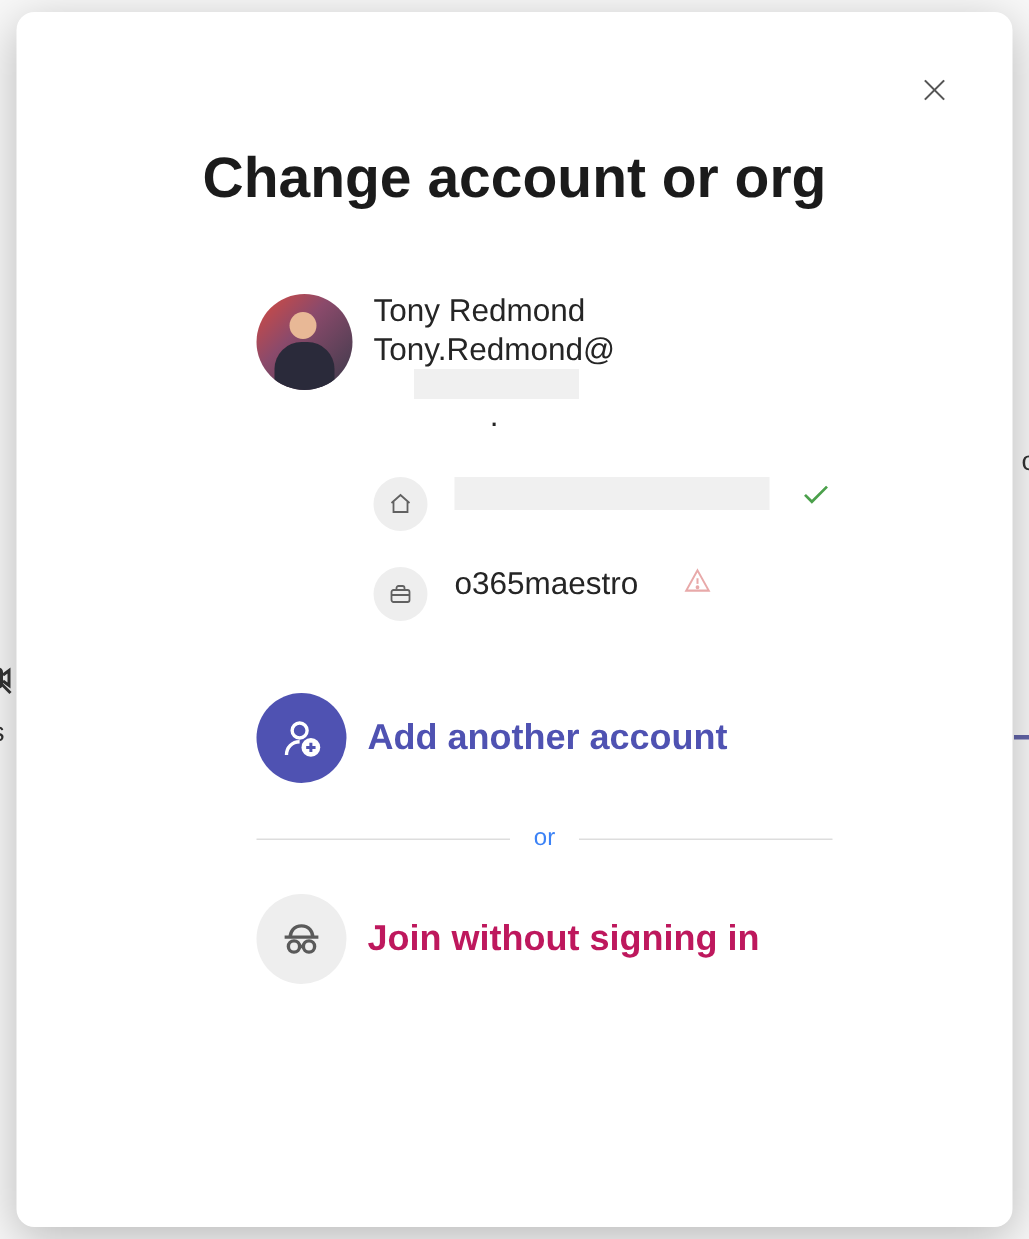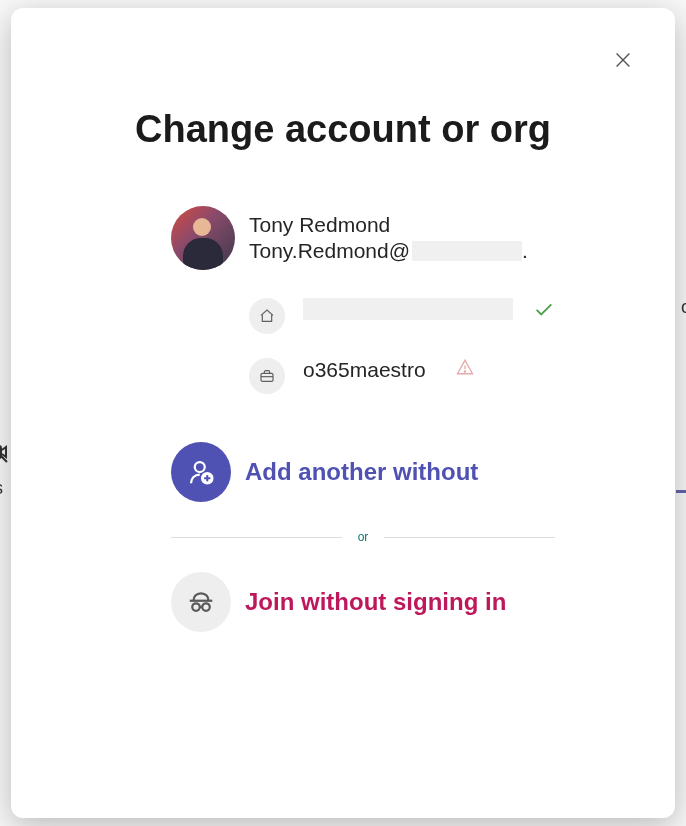--- a/index.html
+++ b/index.html
@@ -57,7 +57,7 @@
       background: #ffffff;
       border-radius: 12px;
       box-shadow: 0 8px 32px rgba(0,0,0,0.25);
-      padding: 40px 40px;
+      padding: 30px 40px;
     }
     .close-btn {
       position: absolute;

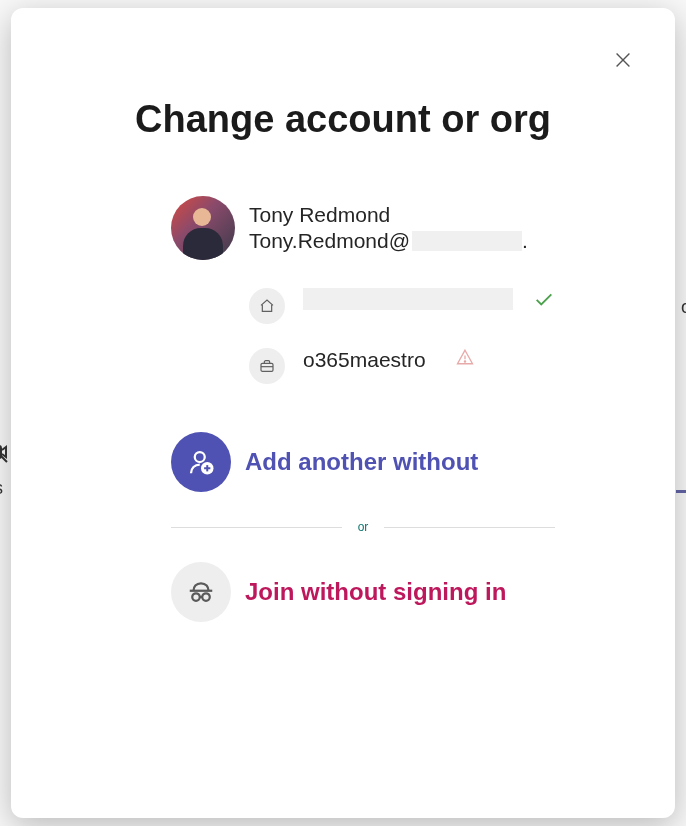--- a/index.html
+++ b/index.html
@@ -89,7 +89,6 @@
     }
     .account-row {
       display: flex;
-      align-items: center;
       gap: 14px;
       margin-bottom: 20px;
     }

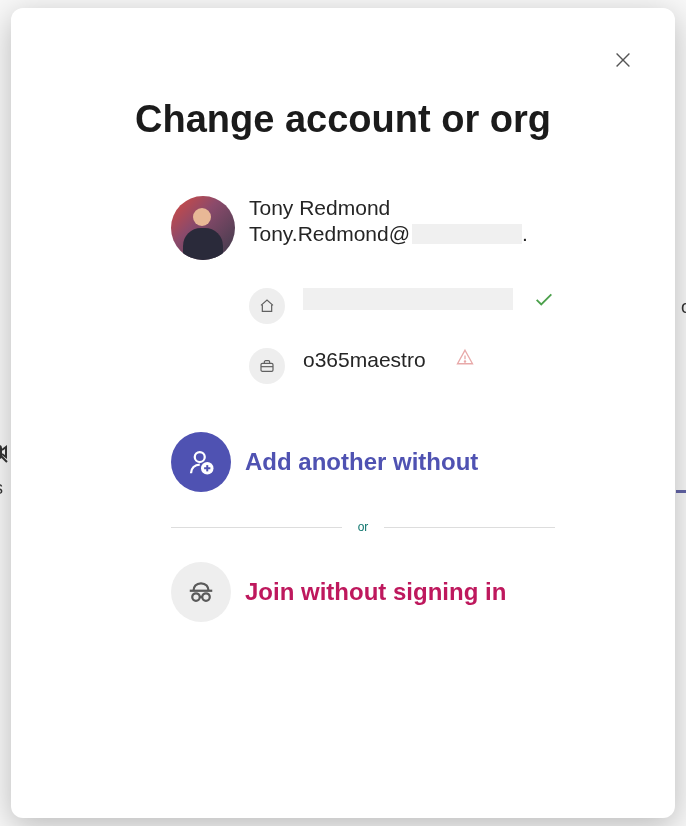--- a/index.html
+++ b/index.html
@@ -137,6 +137,7 @@
       font-weight: 400;
       display: flex;
       align-items: center;
+      flex-direction: column;
     }
     .redacted {
       display: inline-block;

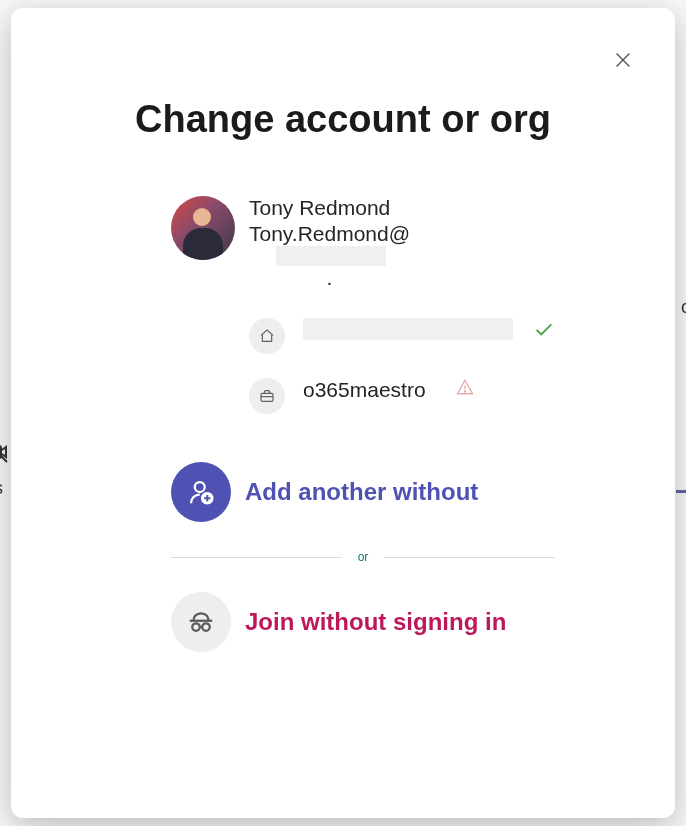--- a/index.html
+++ b/index.html
@@ -341,7 +341,7 @@
           <line x1="14.5" y1="17" x2="19.5" y2="17" stroke="#4f52b2" stroke-width="1.6"></line>
         </svg>
       </div>
-      <div class="action-label purple">Add another without</div>
+      <div class="action-label purple">Add another account</div>
     </div>
 
     <div class="divider">

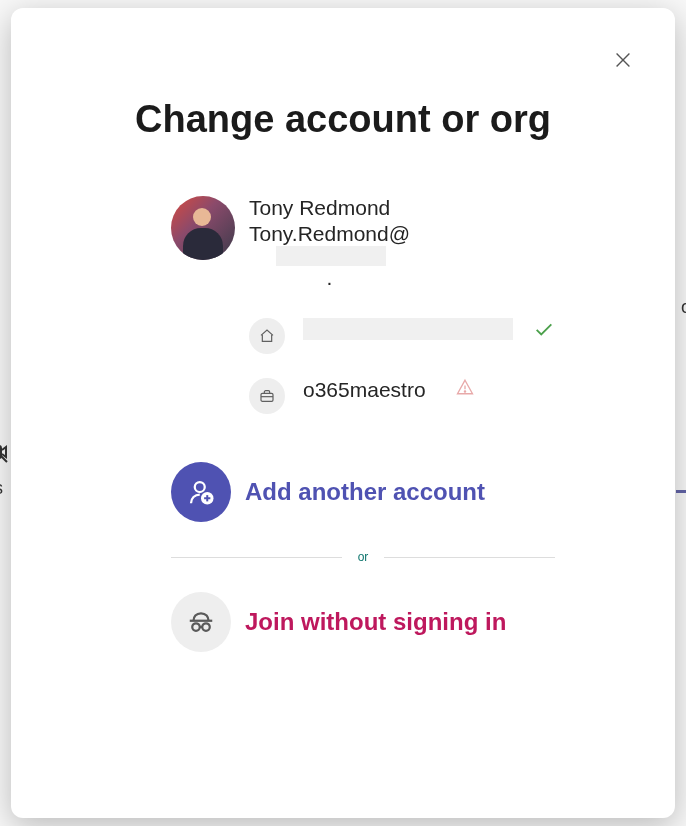--- a/index.html
+++ b/index.html
@@ -250,8 +250,8 @@
       background: #dddddd;
     }
     .divider-text {
-      font-size: 12px;
-      color: #0f766e;
+      font-size: 16px;
+      color: #3b82f6;
     }
   </style>
 </head>

